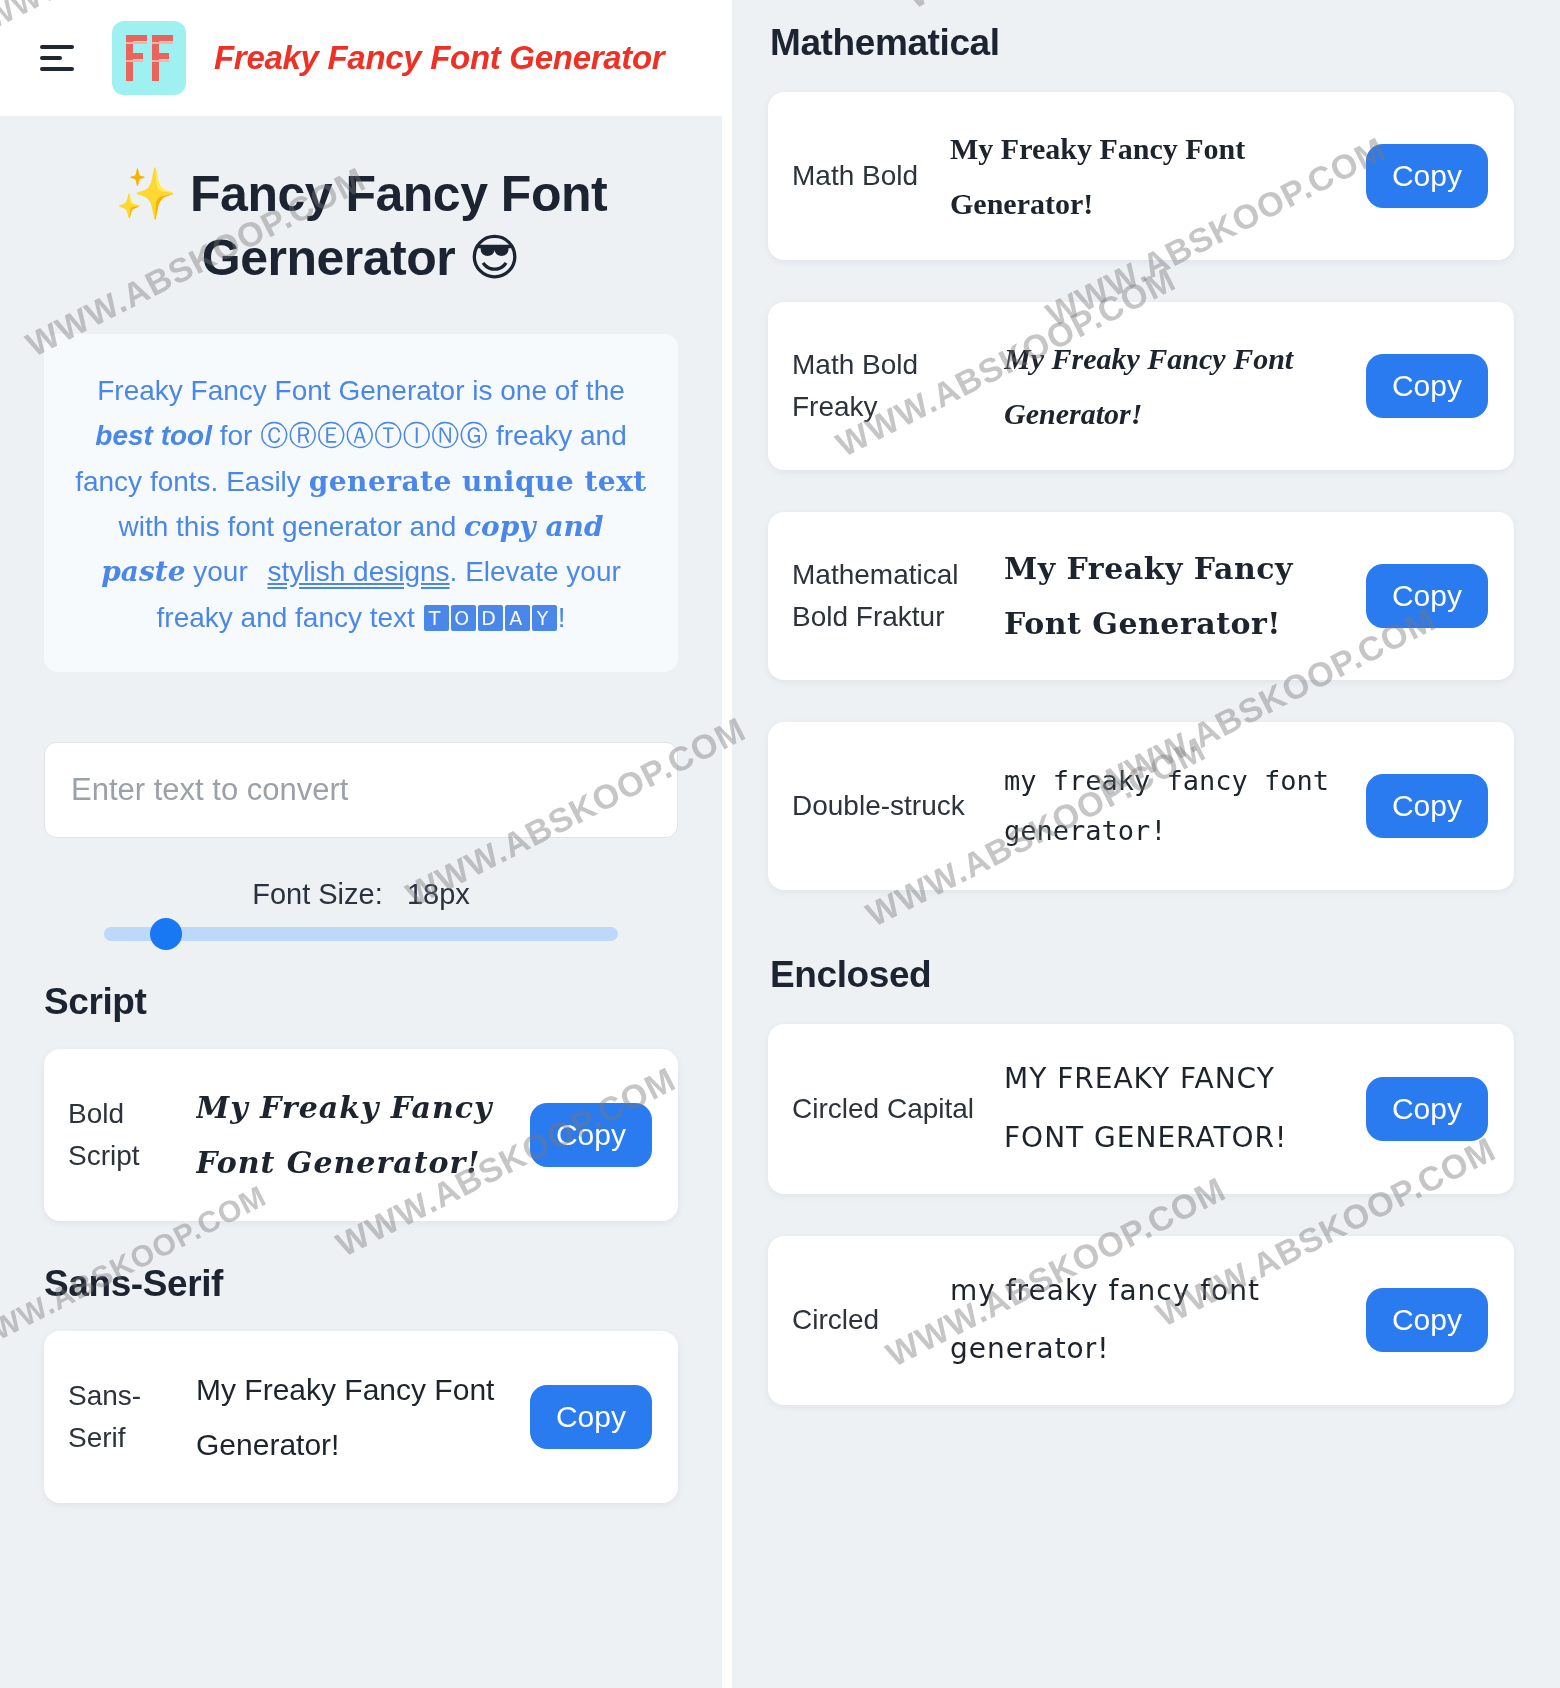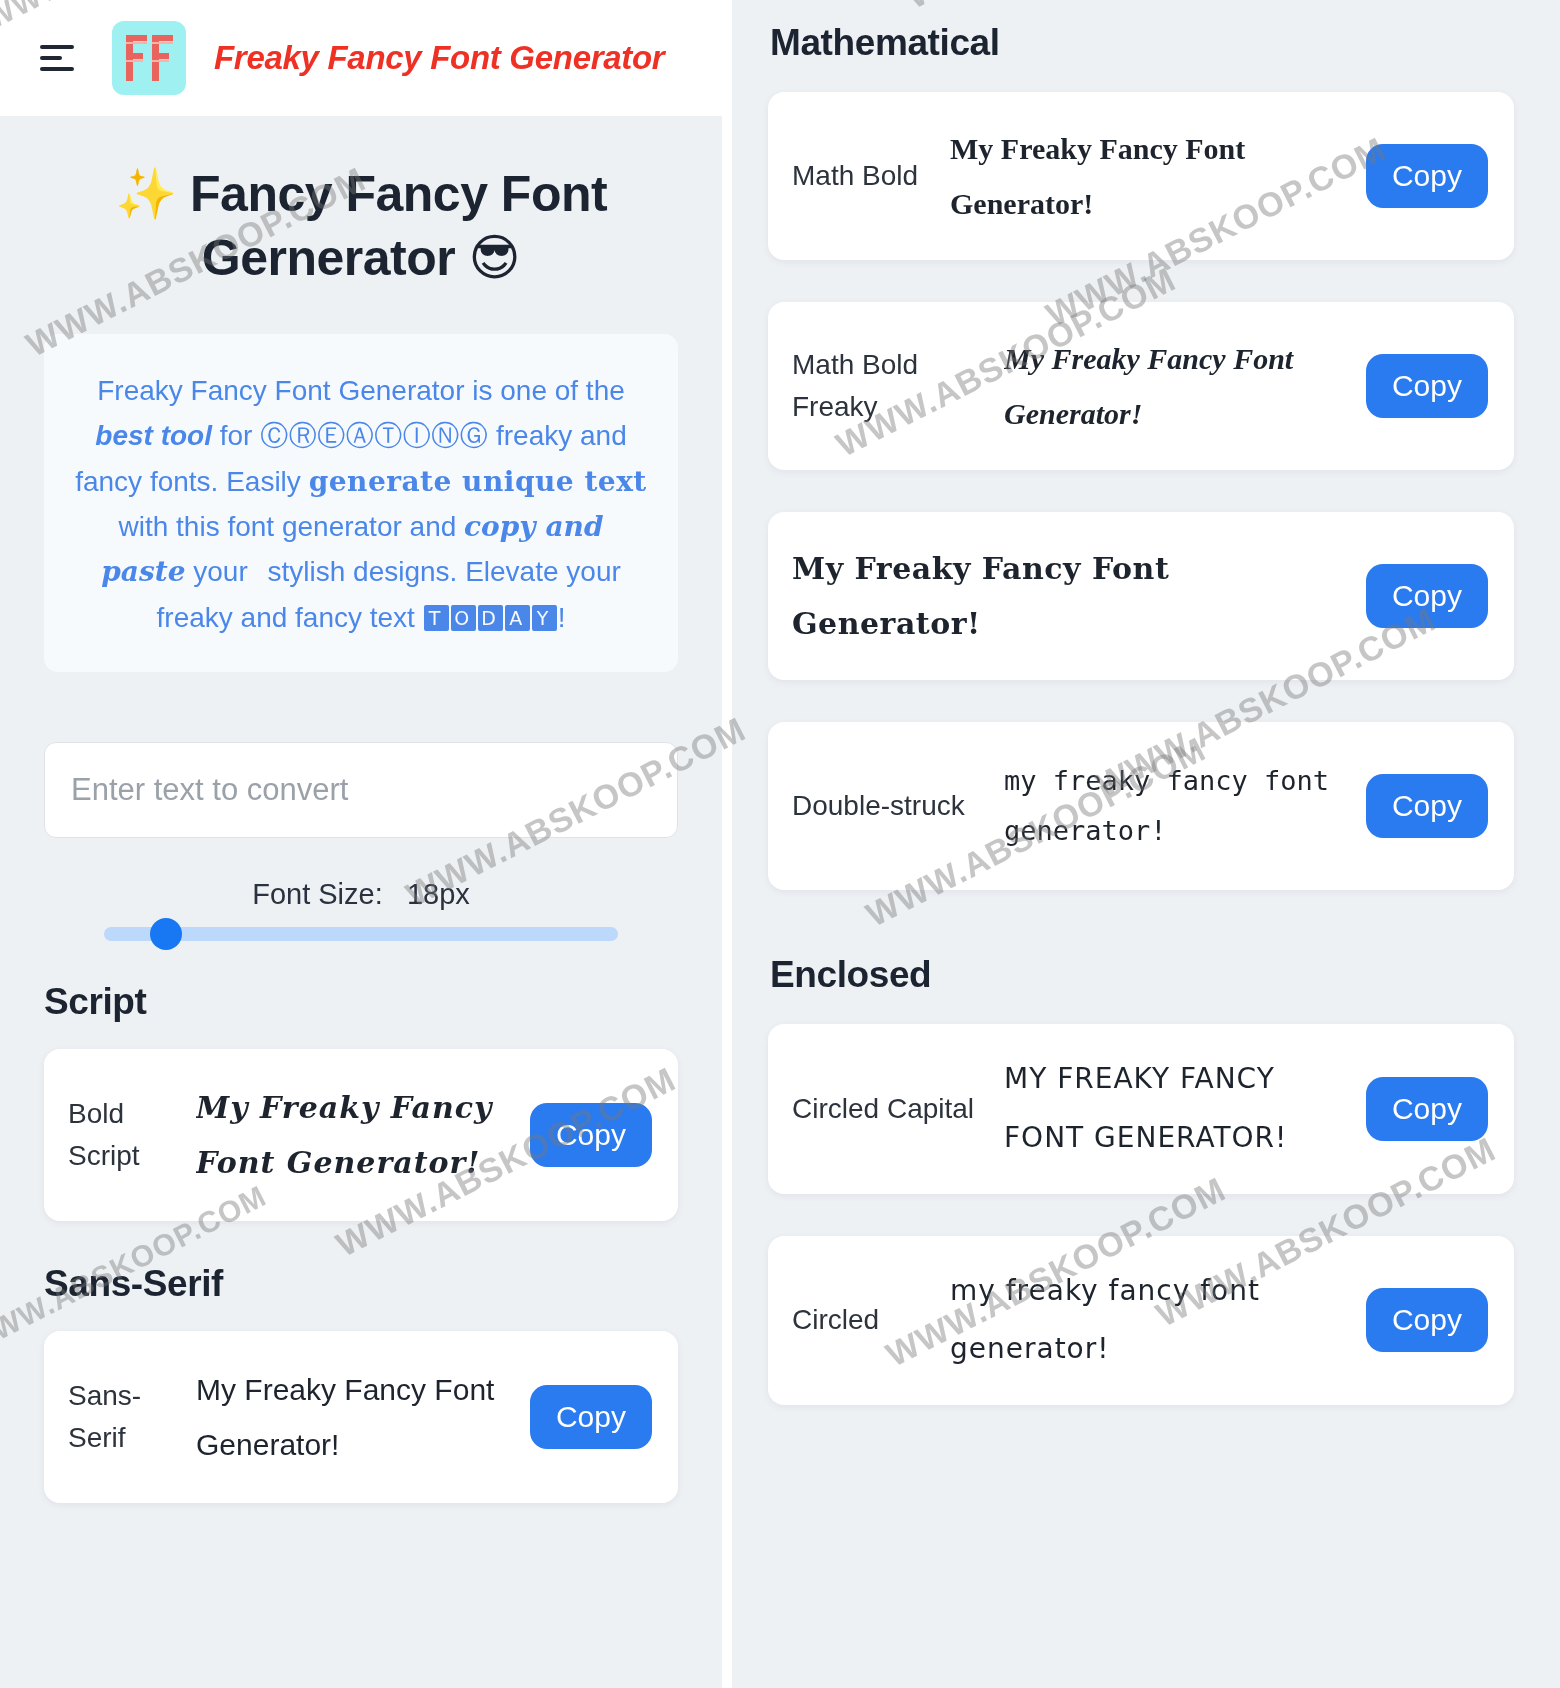--- a/index.html
+++ b/index.html
@@ -121,7 +121,7 @@
   .intro-card b { font-weight: bold; font-style: italic; }
   .f-script { font-family: "DejaVu Serif", serif; font-style: italic; font-weight: bold; }
   .f-fraktur { font-family: "DejaVu Serif", serif; font-weight: bold; letter-spacing: 0.5px; }
-  .f-dunder { text-decoration-style: double; margin-left: 12px; }
+  .f-dunder { text-decoration: underline; text-decoration-style: double; margin-left: 12px; }
   .f-circ { font-family: "DejaVu Sans", sans-serif; letter-spacing: 0.5px; }
   .f-sq {
     font-family: "DejaVu Sans", sans-serif;

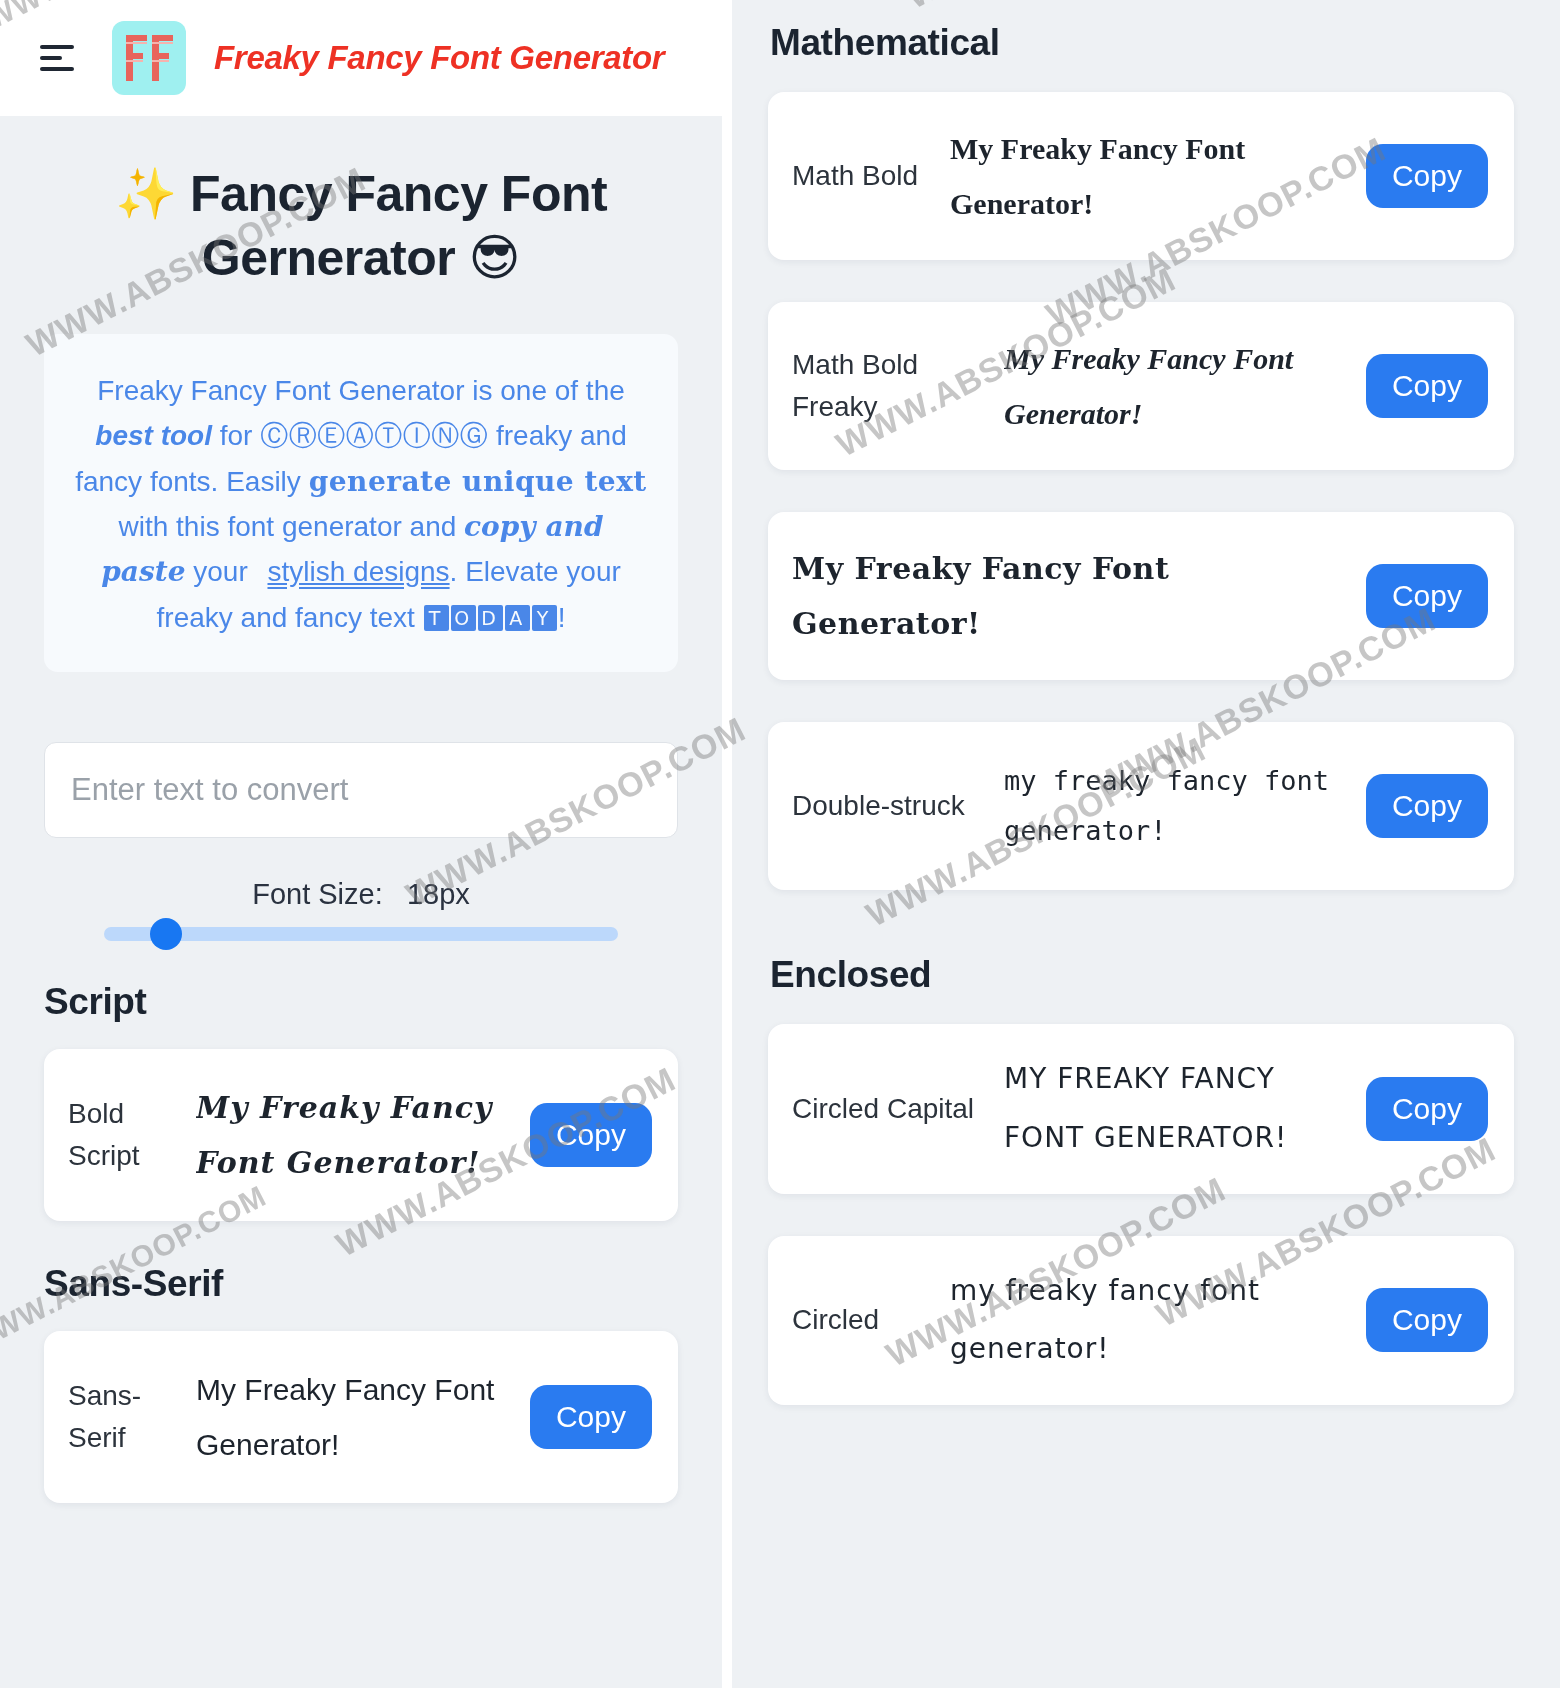--- a/index.html
+++ b/index.html
@@ -350,6 +350,7 @@
           <button class="copy-btn">Copy</button>
         </div>
         <div class="card">
+          <div class="card-label">Mathematical Bold Fraktur</div>
           <div class="card-preview pv-fraktur">My Freaky Fancy Font Generator!</div>
           <button class="copy-btn">Copy</button>
         </div>

